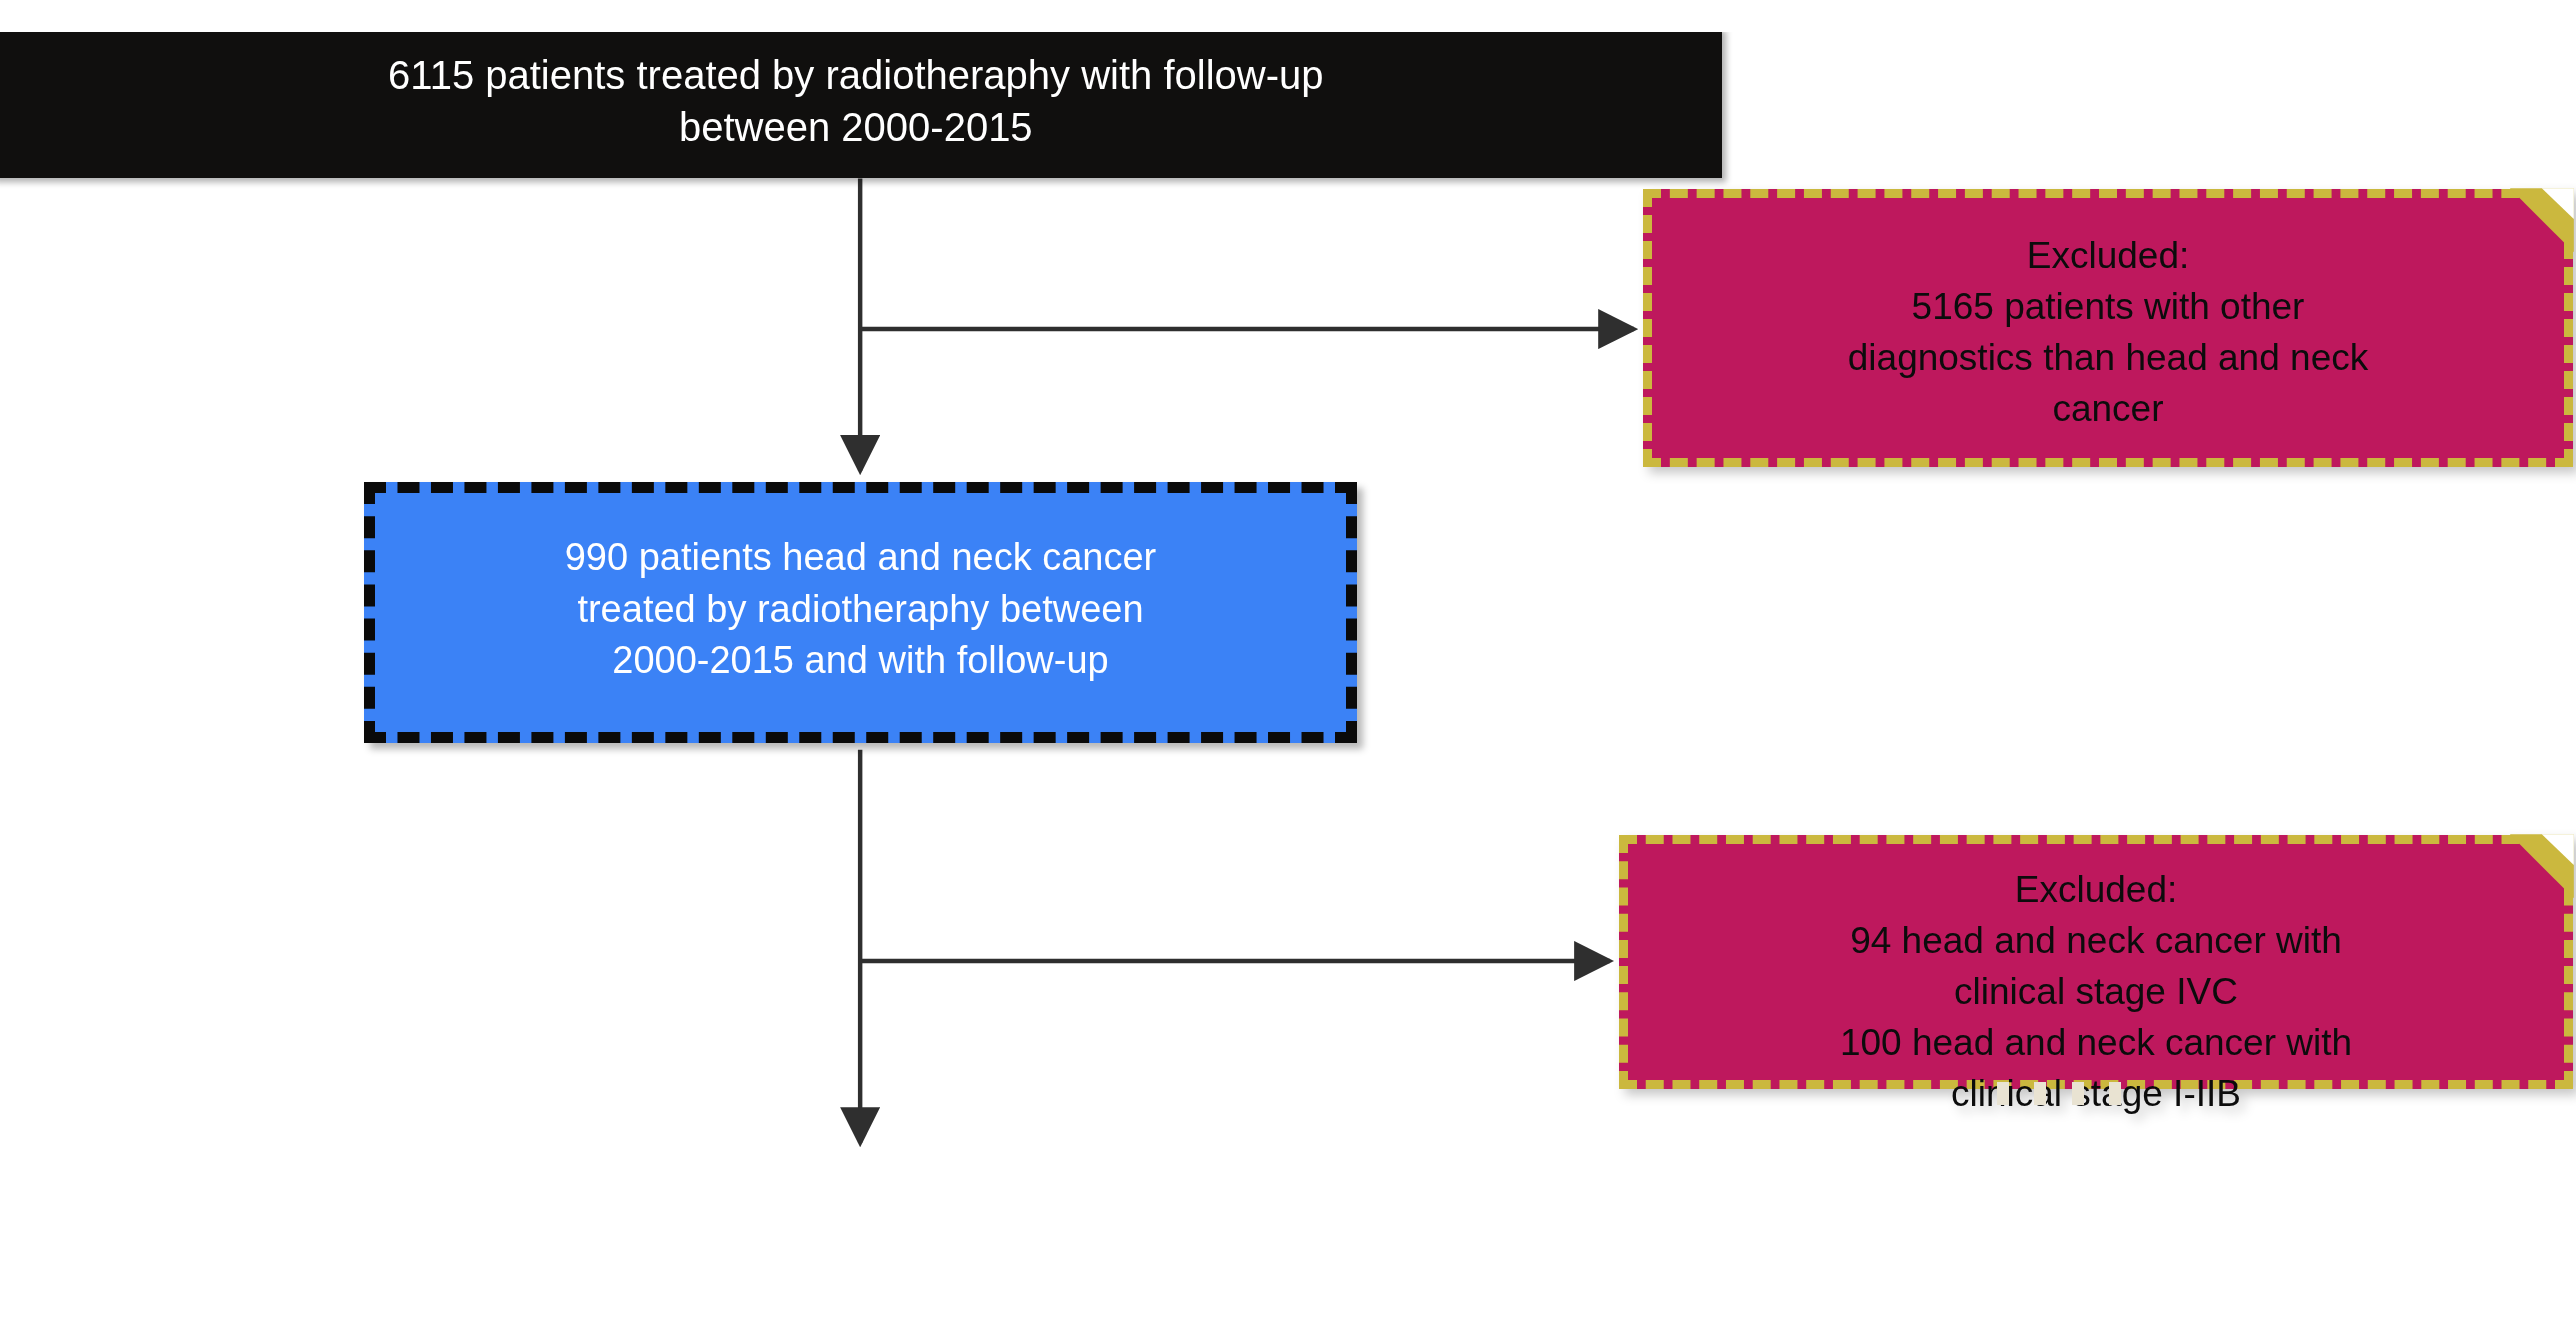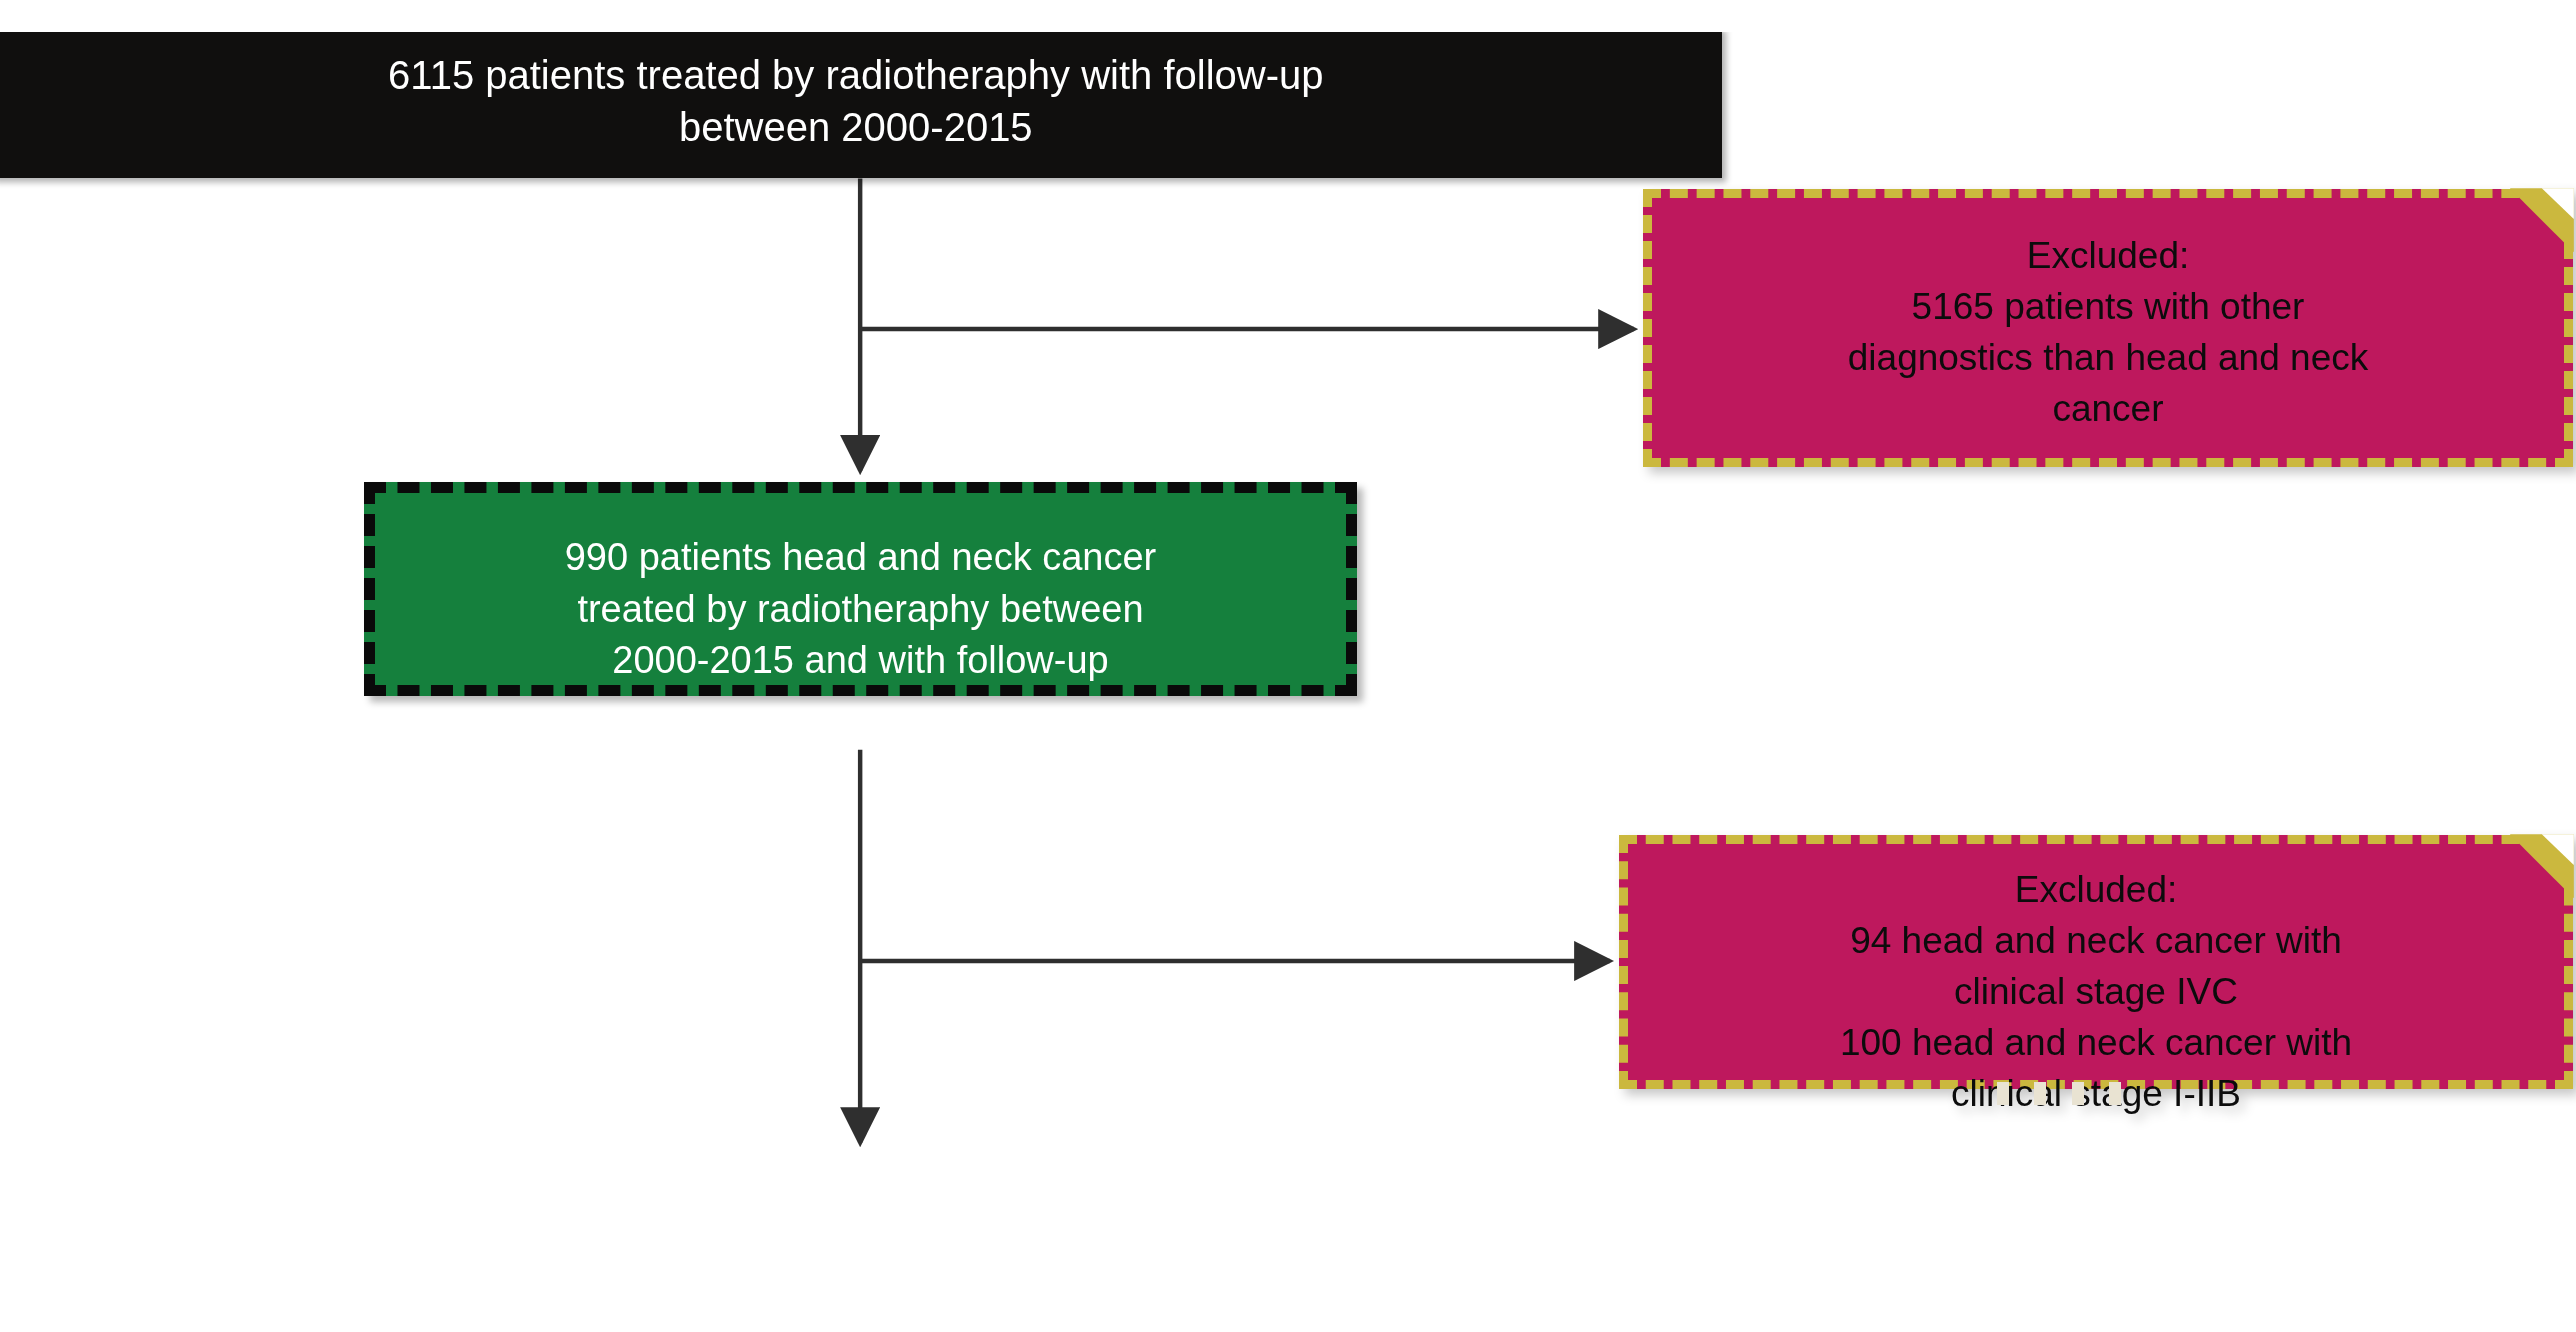--- a/index.html
+++ b/index.html
@@ -53,8 +53,8 @@
     left: 364px;
     top: 450px;
     width: 993px;
-    height: 214px;
-    background: #15803d;
+    height: 261px;
+    background: #3b82f6;
     border: 11.6px dashed #0a0a0a;
     box-sizing: border-box;
     box-shadow: 6.2px 6.2px 7.1px rgba(0,0,0,0.28);

